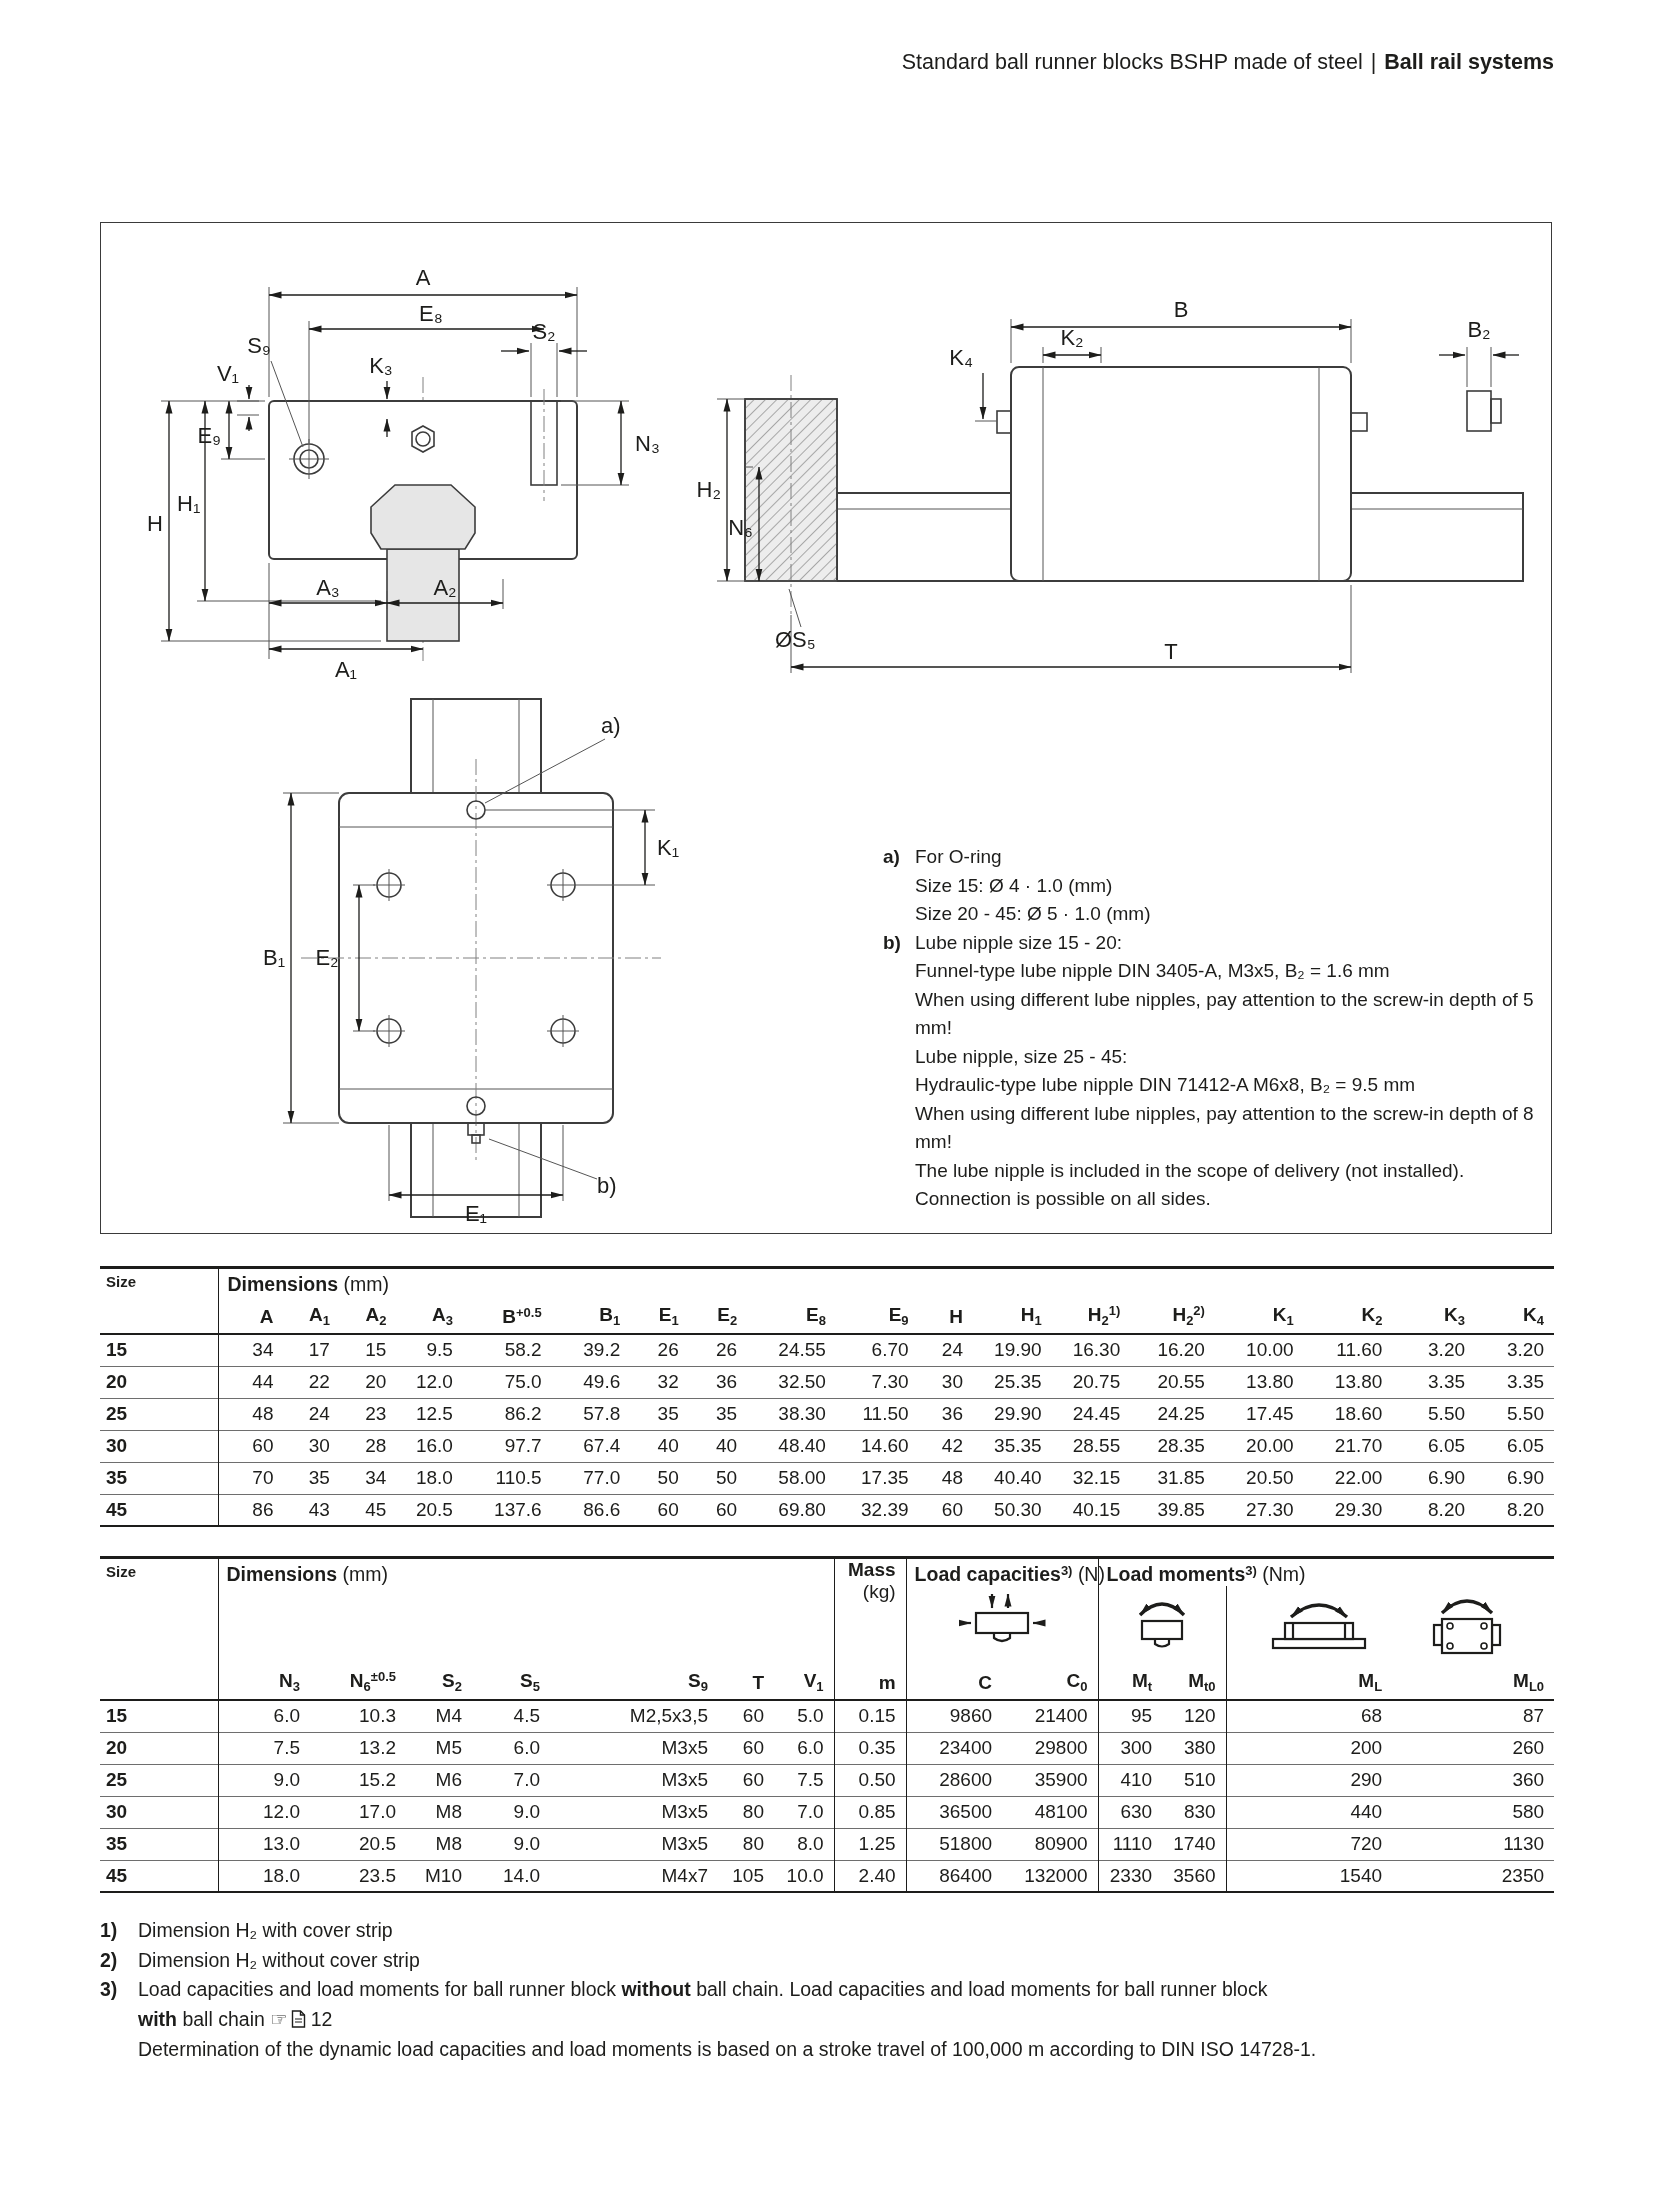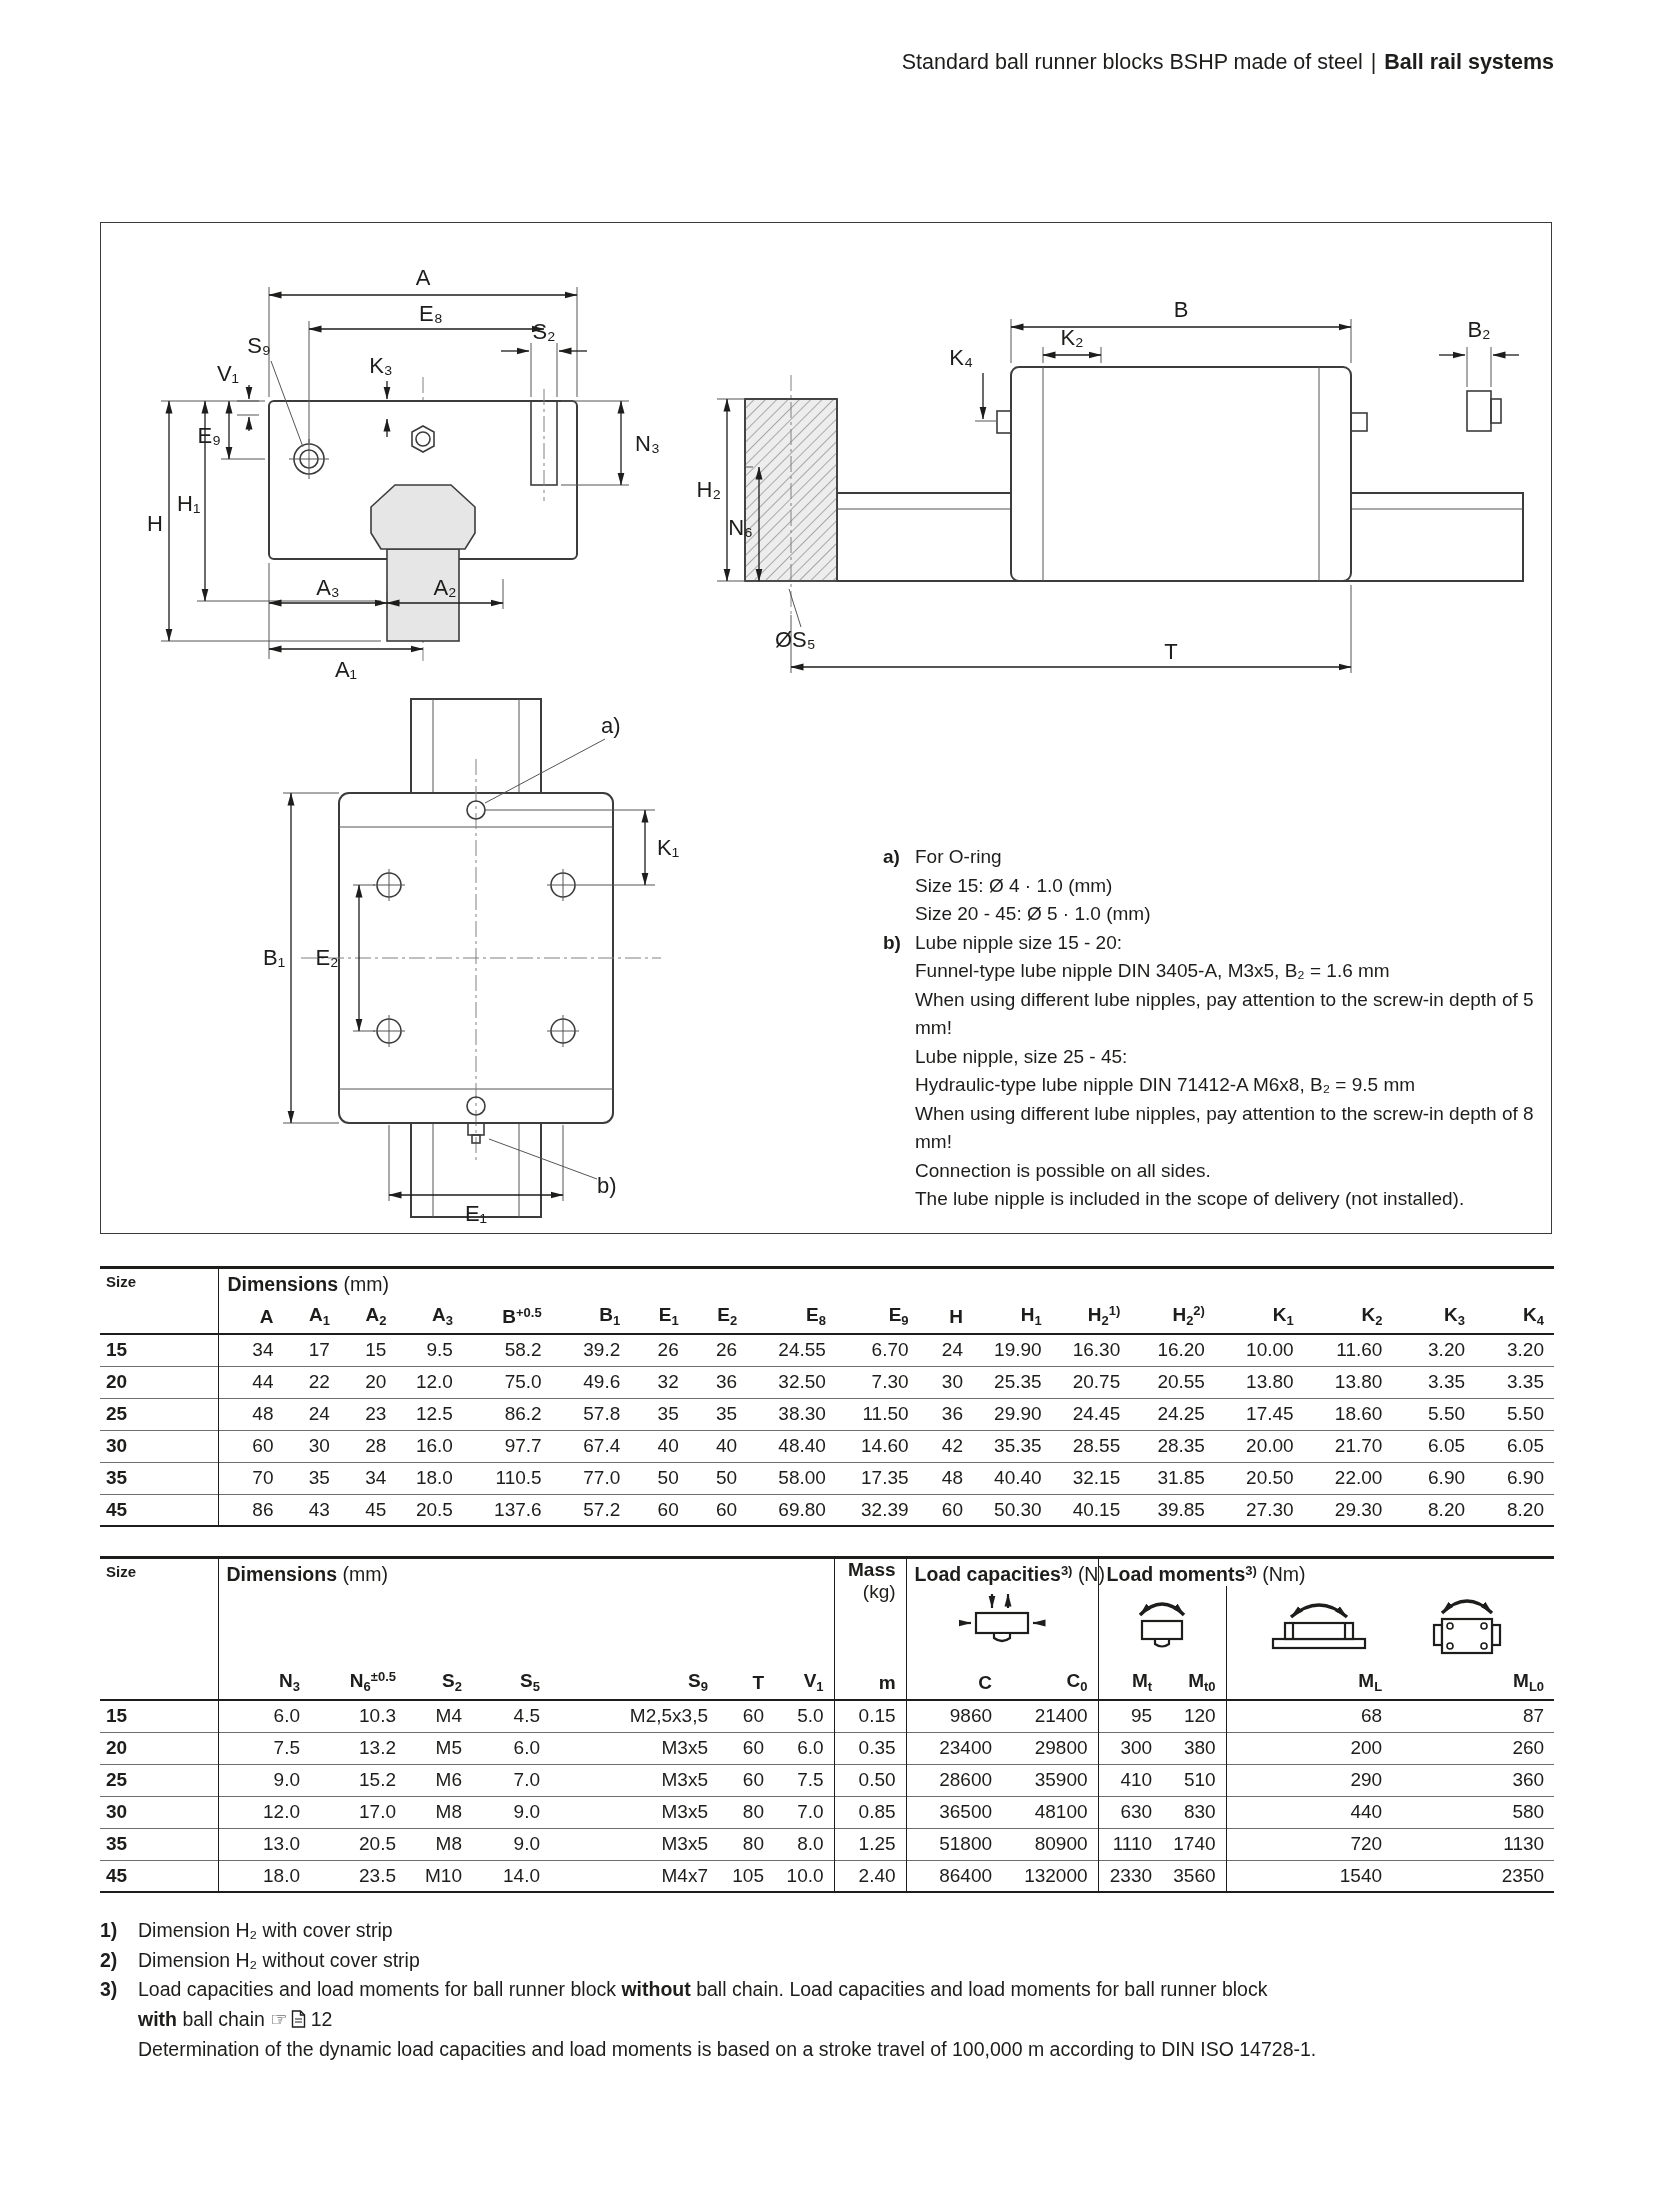--- a/index.html
+++ b/index.html
@@ -264,8 +264,8 @@
         <div>Lube nipple, size 25 - 45:</div>
         <div>Hydraulic-type lube nipple DIN 71412-A M6x8, B₂ = 9.5 mm</div>
         <div>When using different lube nipples, pay attention to the screw-in depth of 8 mm!</div>
+        <div>The lube nipple is included in the scope of delivery (not installed).</div>
         <div>Connection is possible on all sides.</div>
-        <div>The lube nipple is included in the scope of delivery (not installed).</div>
       </div>
     </div>
   </div>

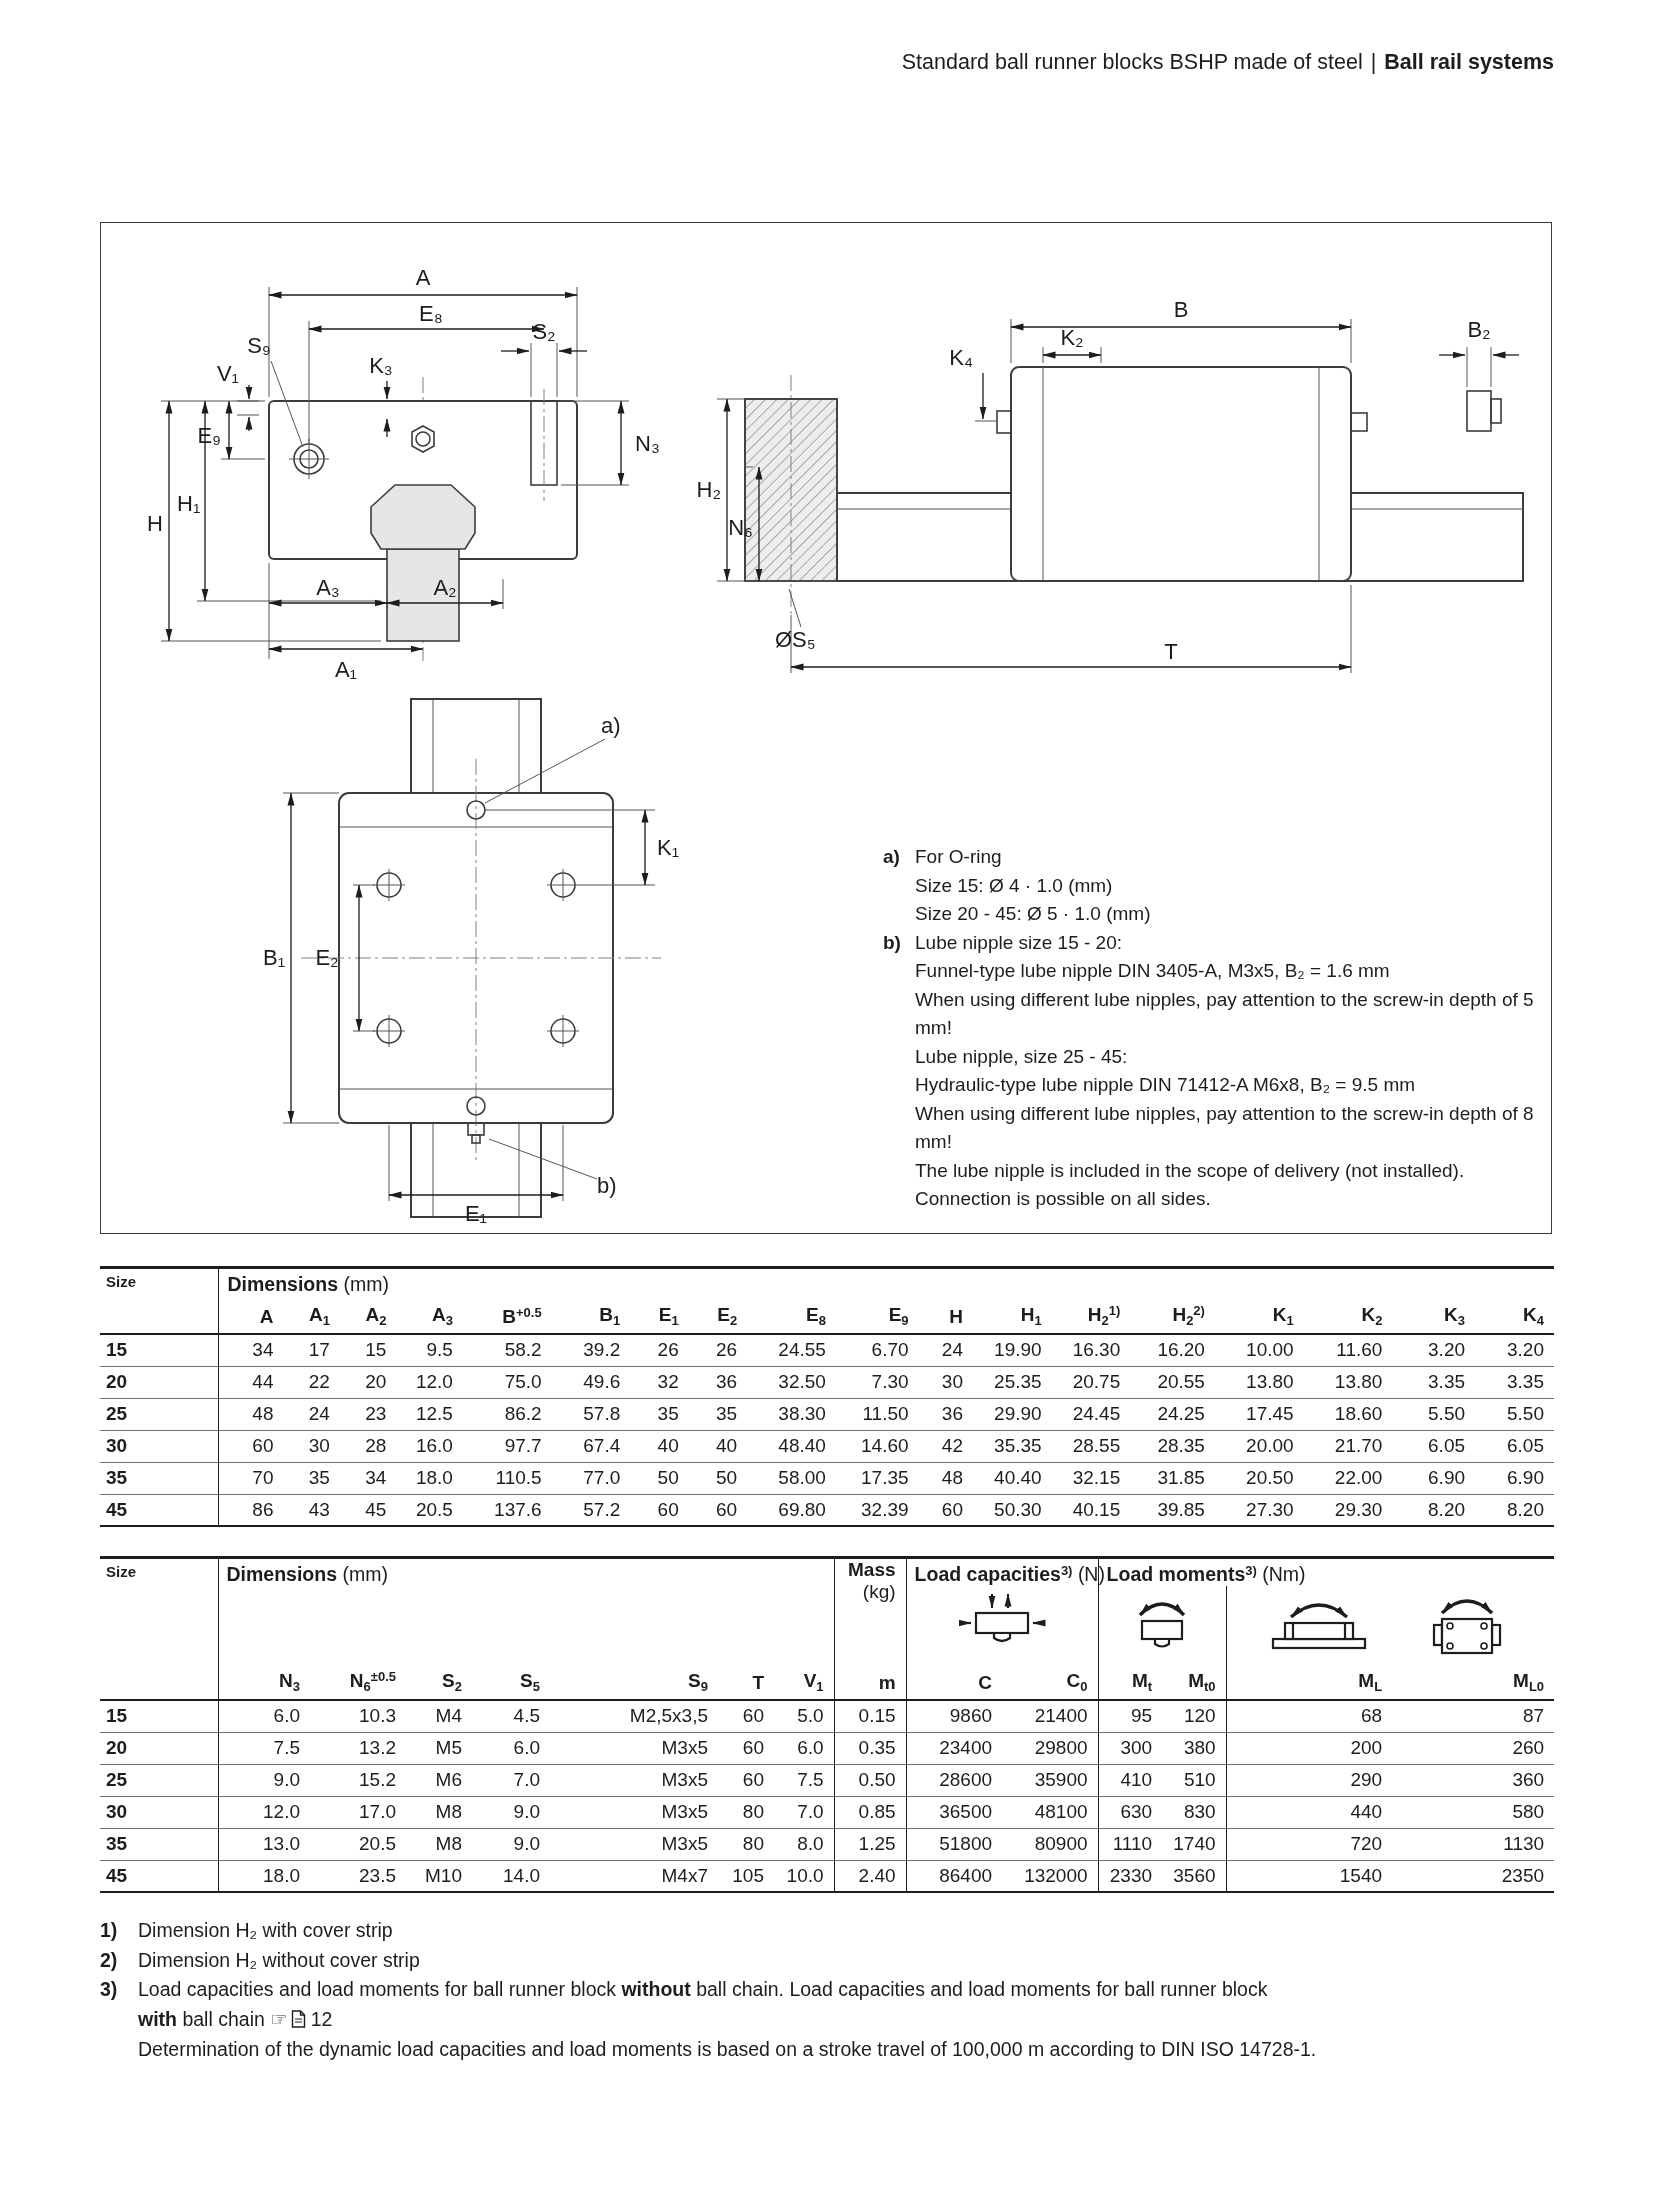--- a/index.html
+++ b/index.html
@@ -432,7 +432,7 @@
         <td>45</td>
         <td>20.5</td>
         <td>137.6</td>
-        <td>57.2</td>
+        <td>86.6</td>
         <td>60</td>
         <td>60</td>
         <td>69.80</td>

